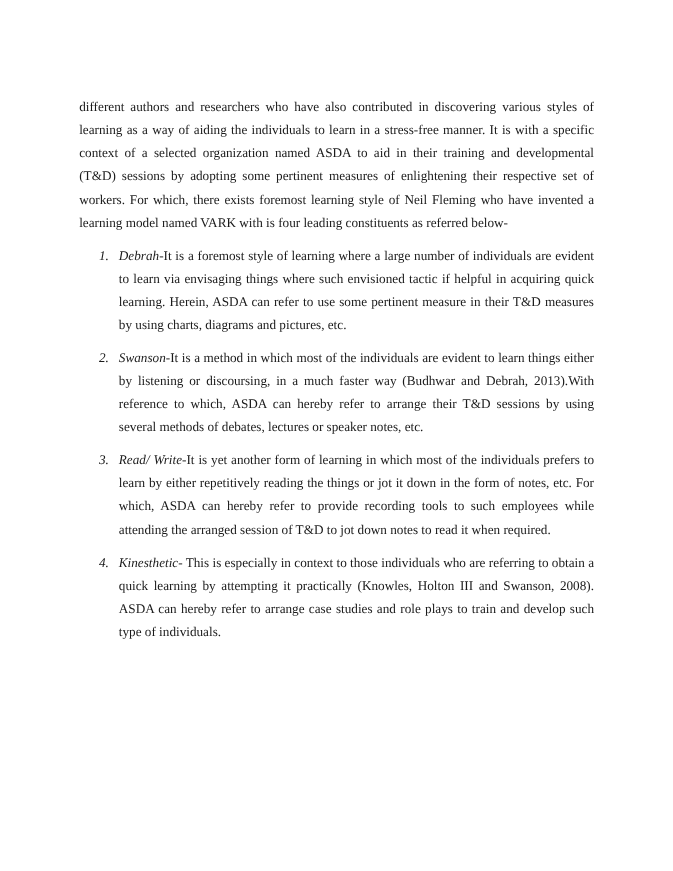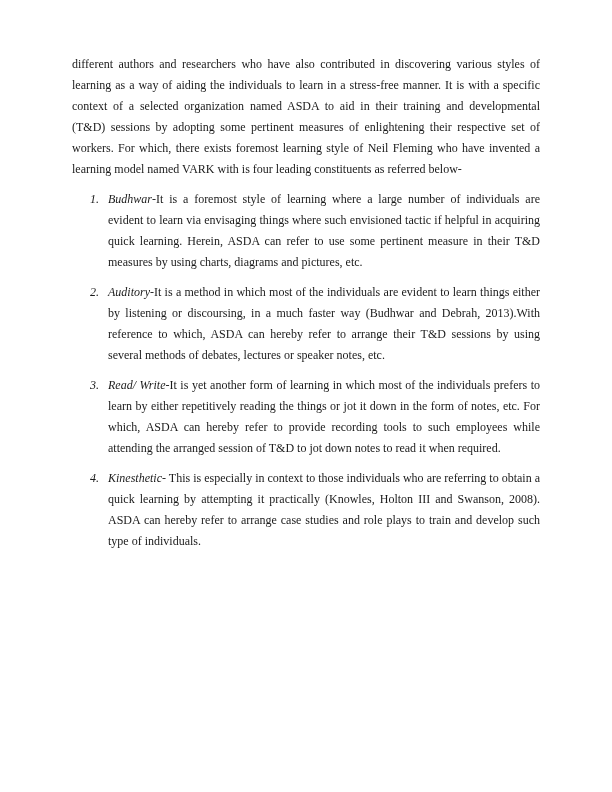--- a/index.html
+++ b/index.html
@@ -18,7 +18,7 @@
   }
   .content {
     position: absolute;
-    top: 54px;
+    top: 87px;
     left: 72px;
     width: 468px;
   }

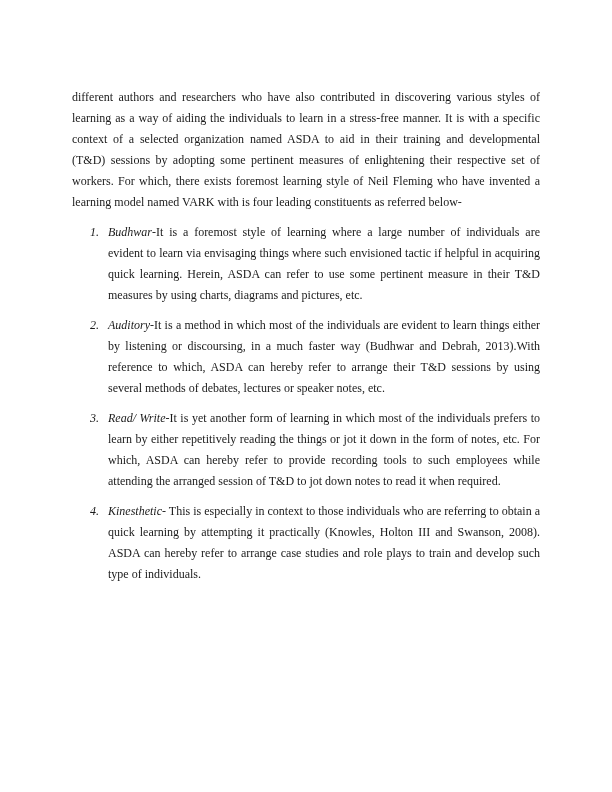--- a/index.html
+++ b/index.html
@@ -63,7 +63,7 @@
 
       <li class="list-item">
         <span class="item-number">1.</span>
-        <span class="item-body"><span class="term">Budhwar</span><span>-It is a foremost style of learning where a large number of individuals are evident to learn via envisaging things where such envisioned tactic if helpful in acquiring quick learning. Herein, ASDA can refer to use some pertinent measure in their T&amp;D measures by using charts, diagrams and pictures, etc.</span></span>
+        <span class="item-body"><span class="term">Debrah</span><span>-It is a foremost style of learning where a large number of individuals are evident to learn via envisaging things where such envisioned tactic if helpful in acquiring quick learning. Herein, ASDA can refer to use some pertinent measure in their T&amp;D measures by using charts, diagrams and pictures, etc.</span></span>
       </li>
 
       <li class="list-item">

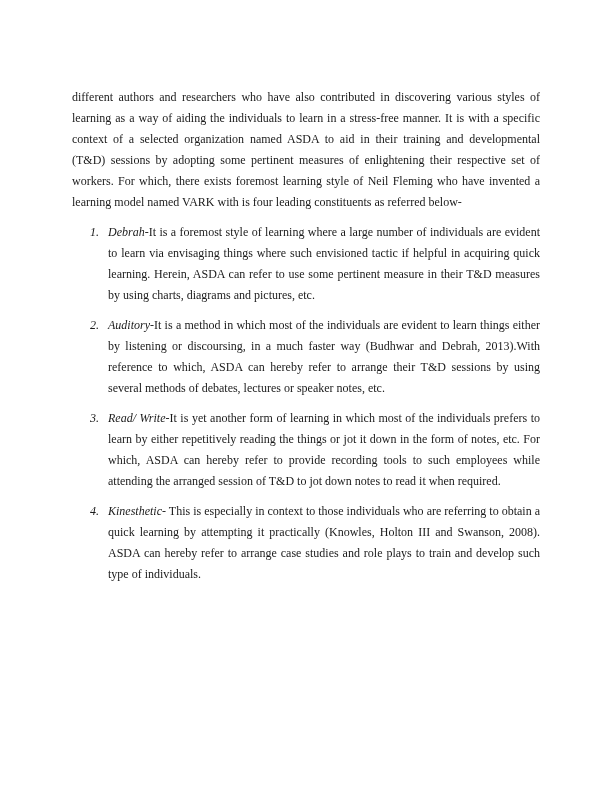--- a/index.html
+++ b/index.html
@@ -68,7 +68,7 @@
 
       <li class="list-item">
         <span class="item-number">2.</span>
-        <span class="item-body"><span class="term">Auditory</span><span>-It is a method in which most of the individuals are evident to learn things either by listening or discoursing, in a much faster way (Budhwar and Debrah, 2013).With reference to which, ASDA can hereby refer to arrange their T&amp;D sessions by using several methods of debates, lectures or speaker notes, etc.</span></span>
+        <span class="item-body"><span class="term">Swanson</span><span>-It is a method in which most of the individuals are evident to learn things either by listening or discoursing, in a much faster way (Budhwar and Debrah, 2013).With reference to which, ASDA can hereby refer to arrange their T&amp;D sessions by using several methods of debates, lectures or speaker notes, etc.</span></span>
       </li>
 
       <li class="list-item">

